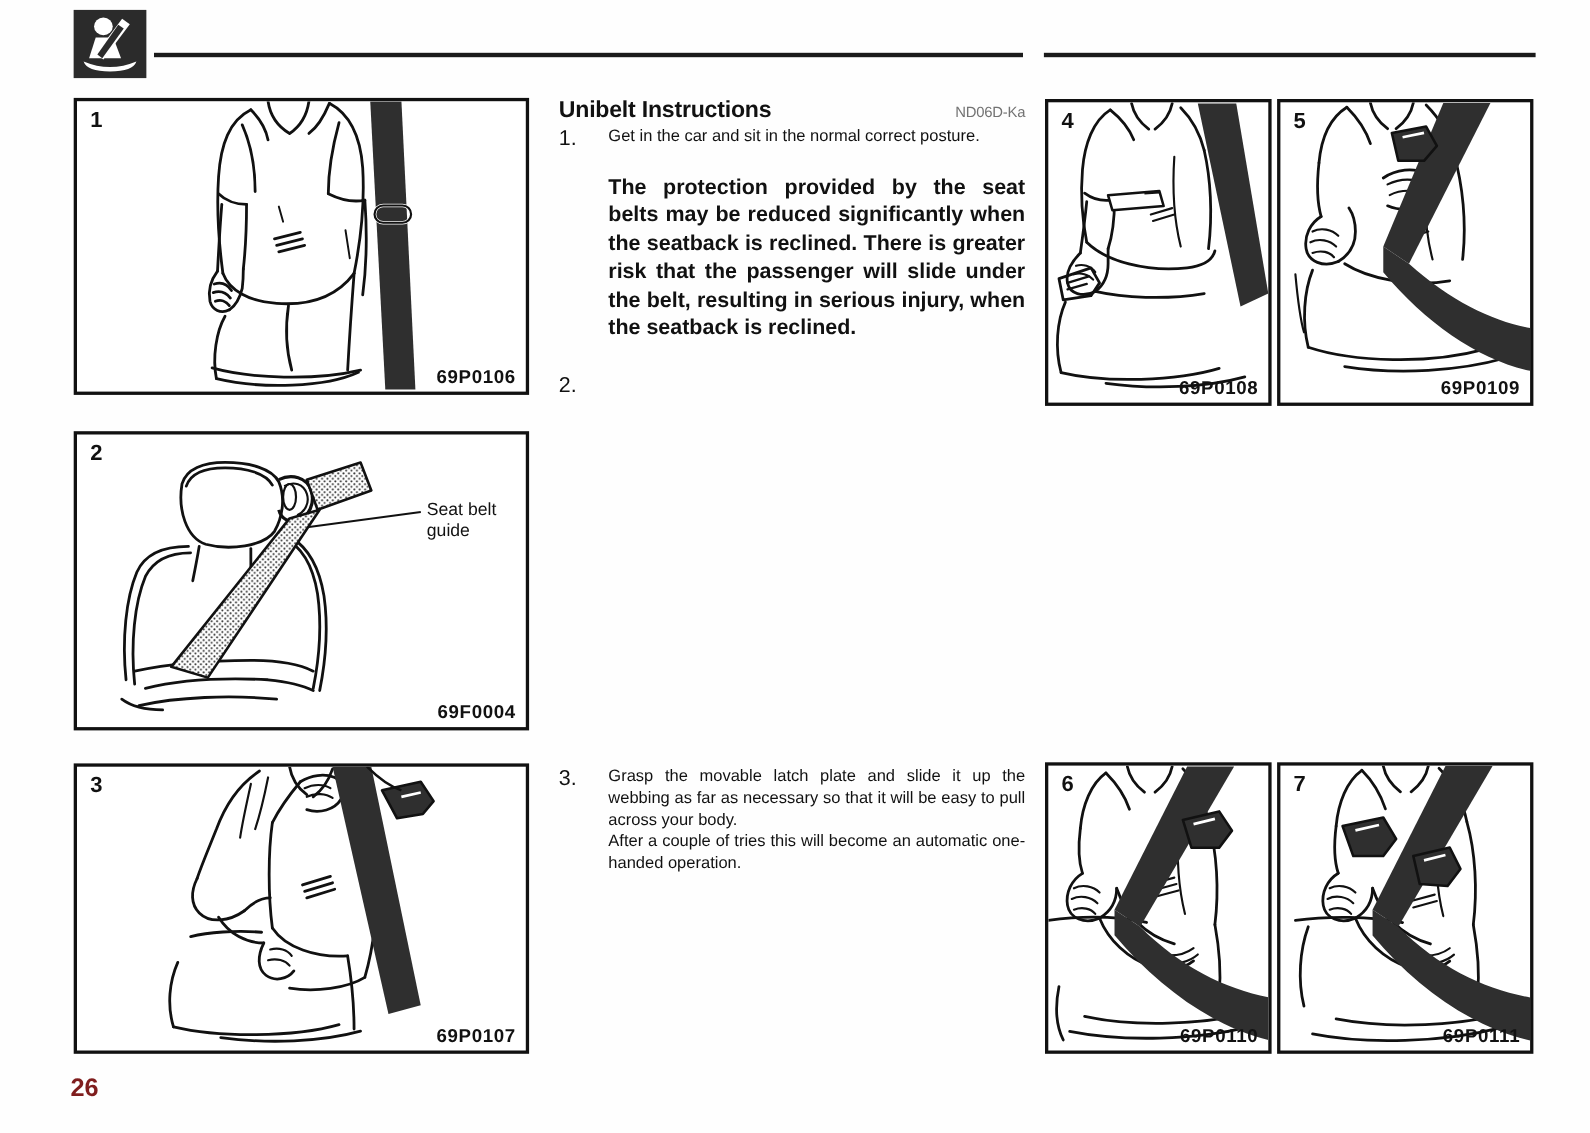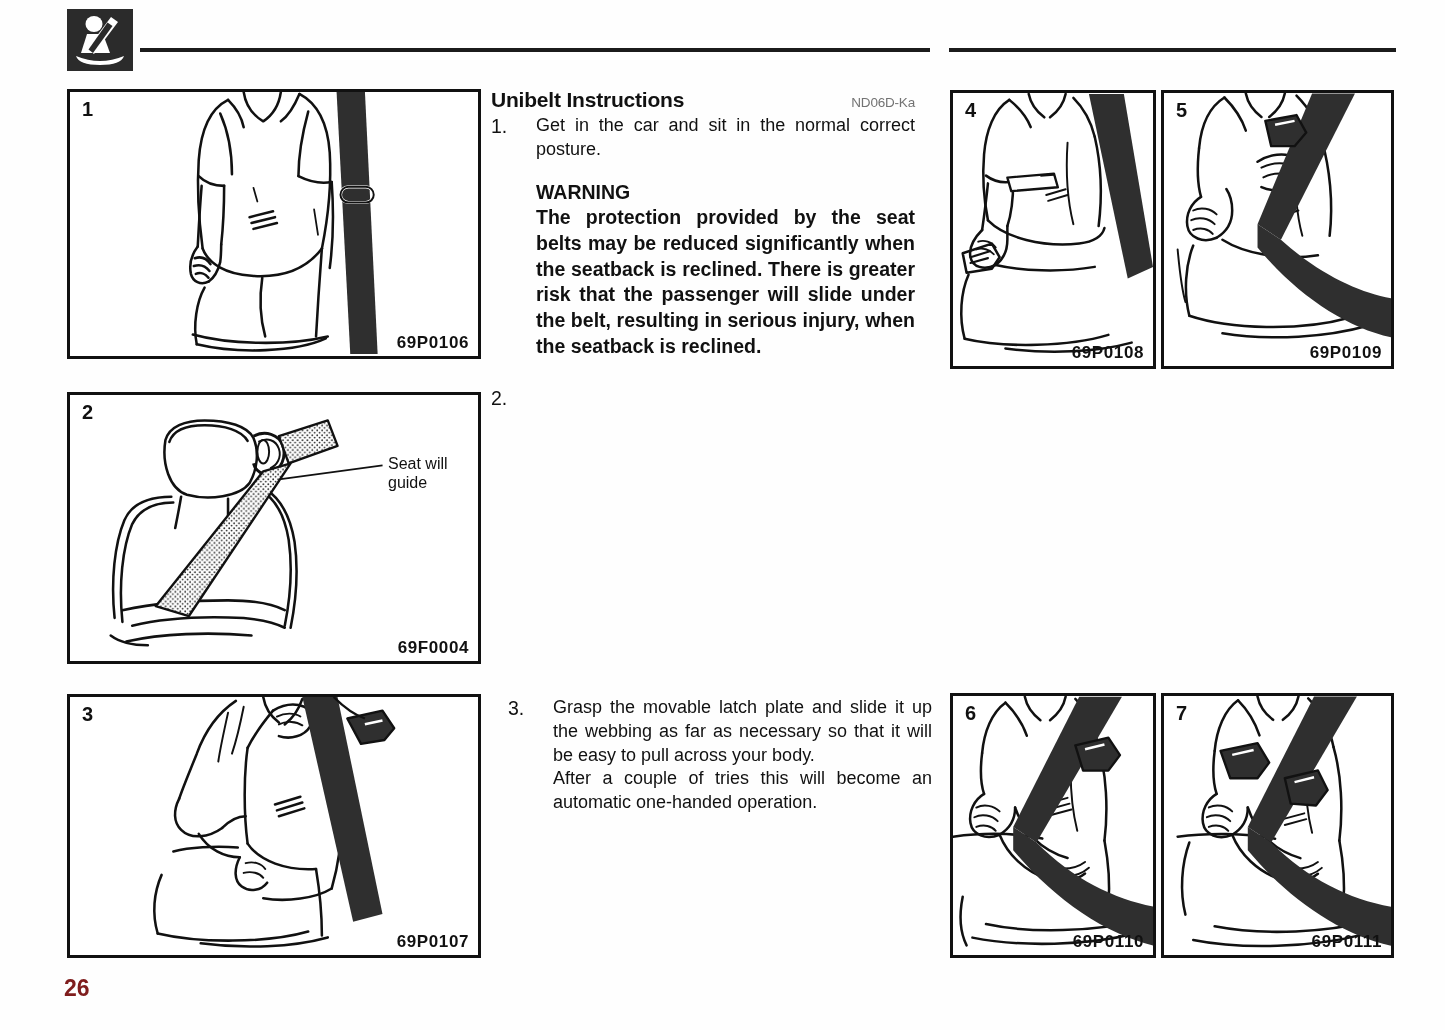--- a/index.html
+++ b/index.html
@@ -97,7 +97,7 @@
   
   .text-col {
     position: absolute;
-    left: 491px;
+    left: 508px;
     top: 88px;
     width: 424px;
   }

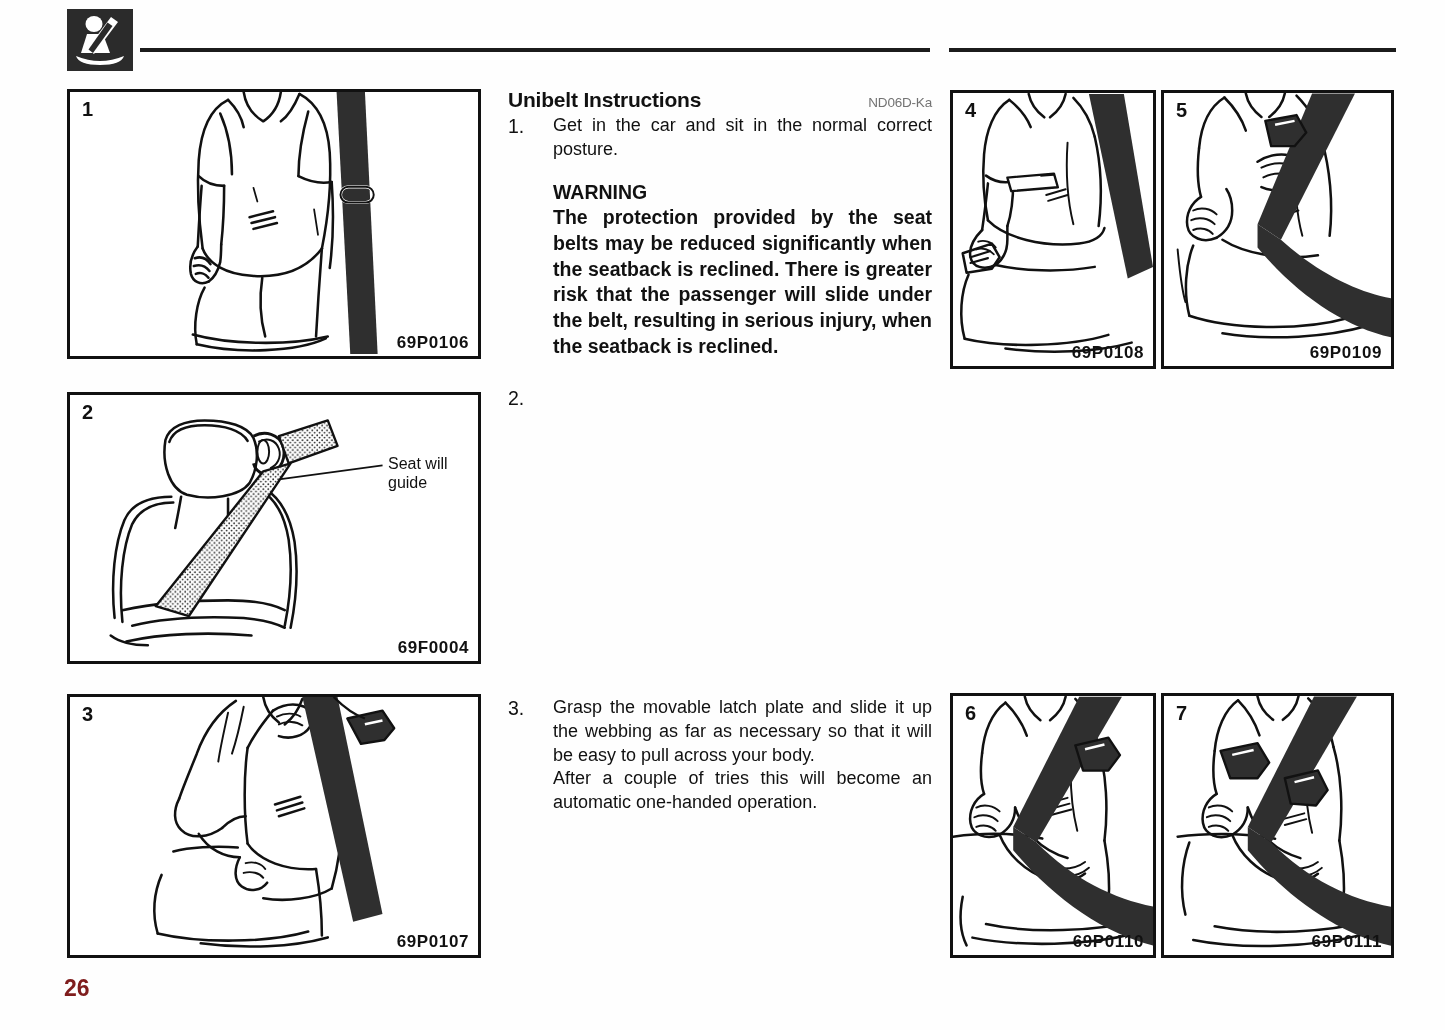--- a/index.html
+++ b/index.html
@@ -128,7 +128,7 @@
   }
   .step-body {
     flex: 1;
-    font-size: 18px;
+    font-size: 15px;
     line-height: 1.32;
     text-align: justify;
     text-justify: inter-word;

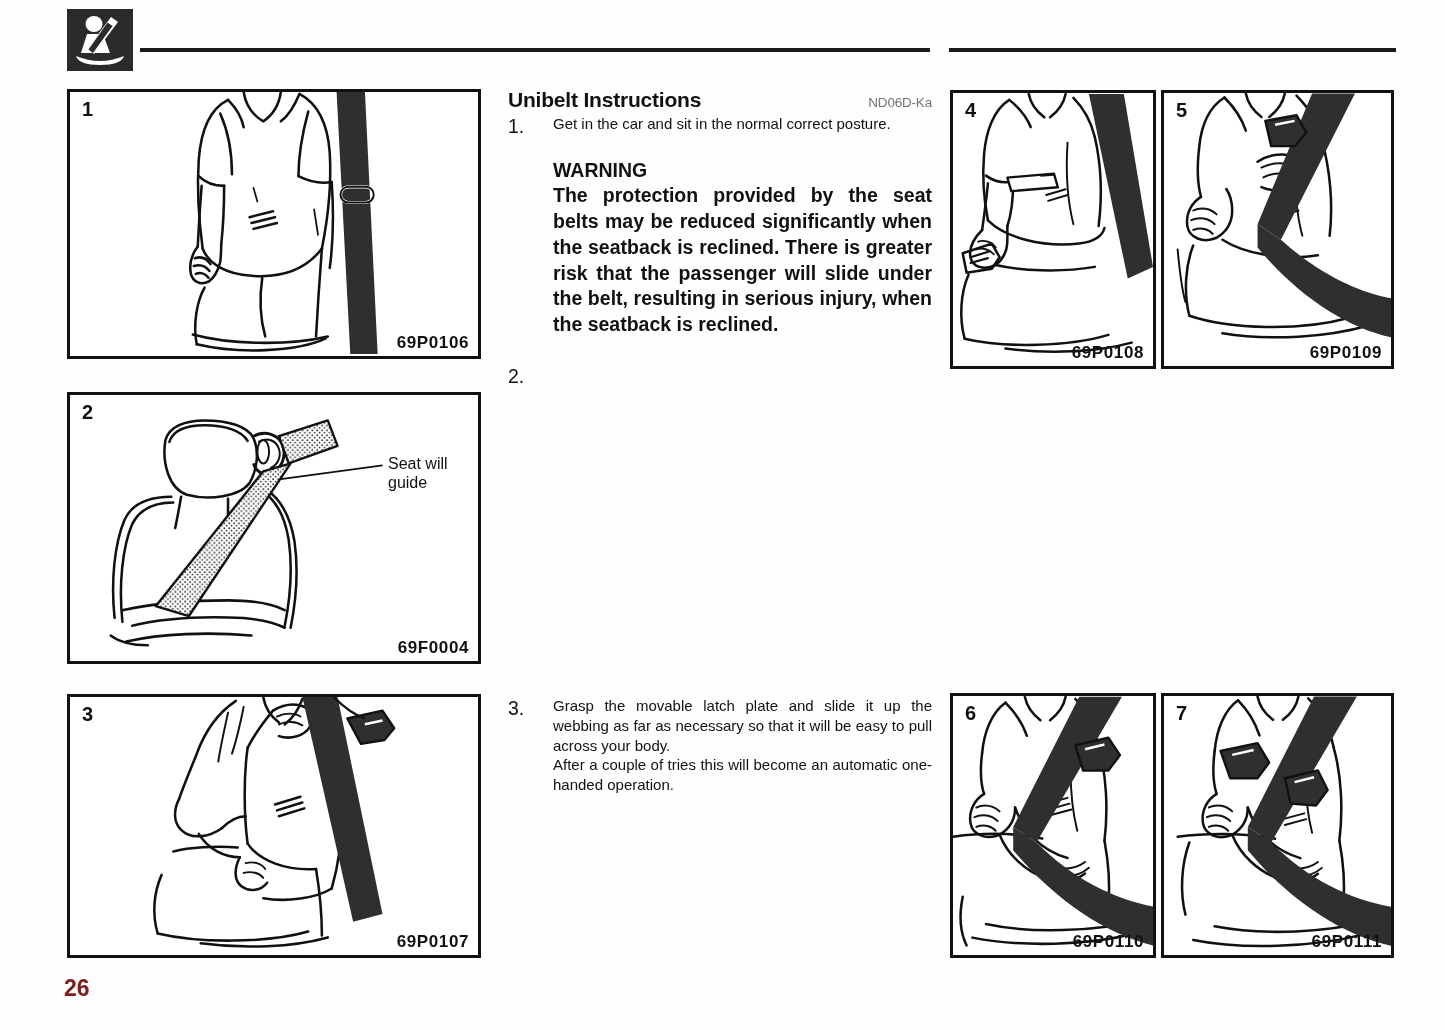--- a/index.html
+++ b/index.html
@@ -561,7 +561,6 @@
     </div>
 
     <div class="warning-block" style="padding-left:45px;">
-      <div class="warning-title">WARNING</div>
       <p class="warning-para just">The protection provided by the seat belts may be reduced significantly when the seatback is reclined. There is greater risk that the passenger will slide under the belt, resulting in serious injury, when the seatback is reclined.</p>
     </div>
 

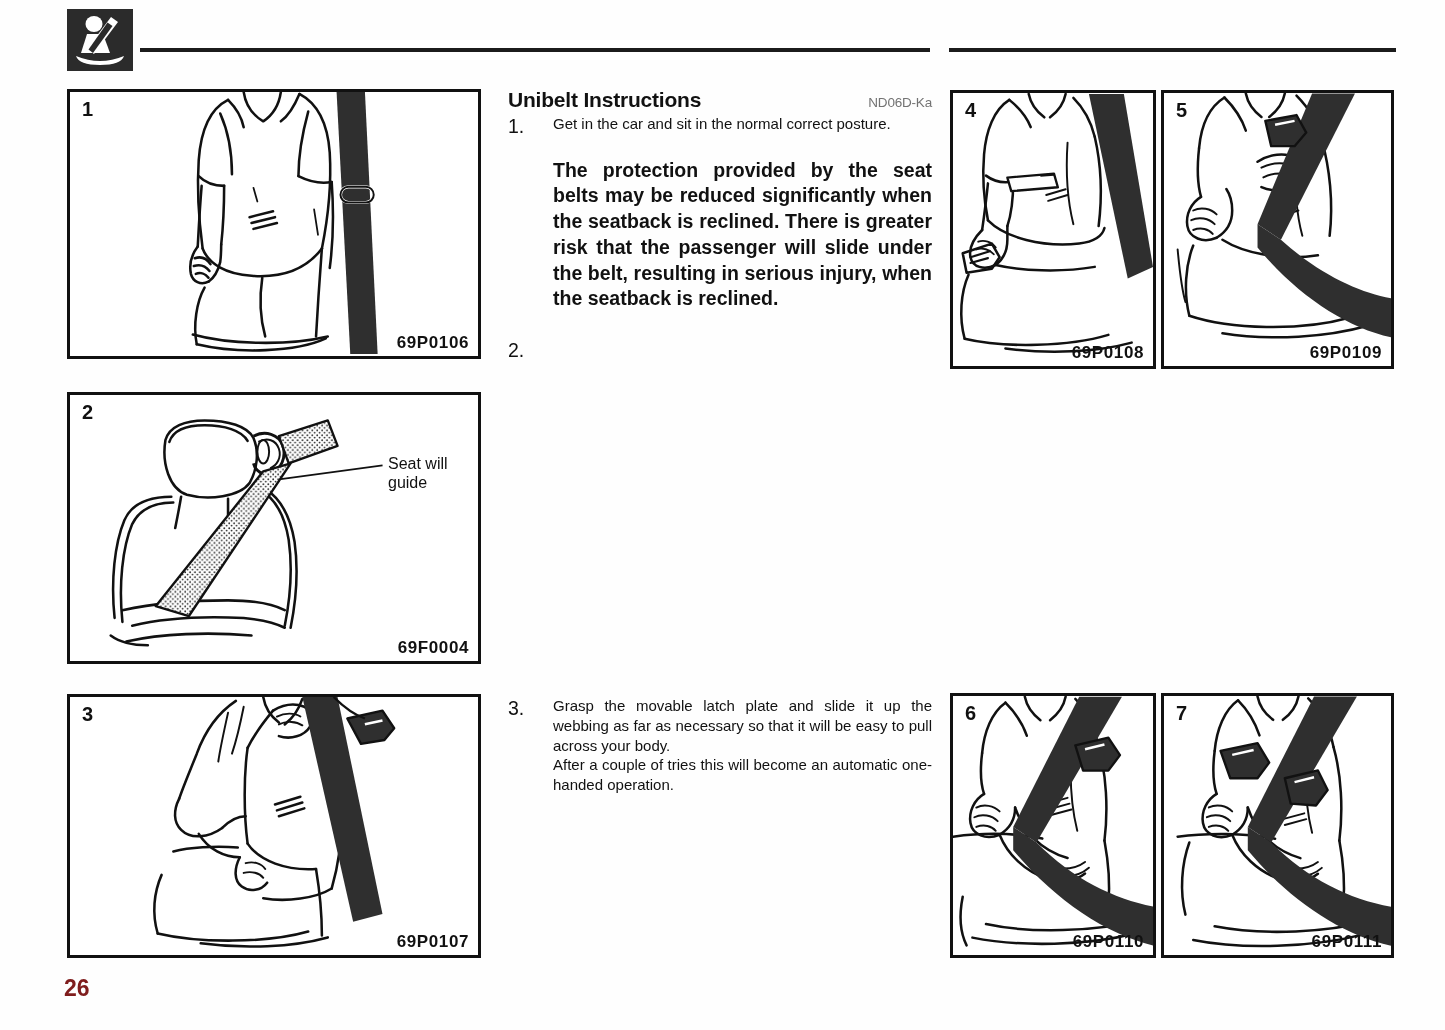--- a/index.html
+++ b/index.html
@@ -292,7 +292,7 @@
       <ellipse cx="196" cy="58" rx="6" ry="12" fill="none" stroke="#111111" stroke-width="2"></ellipse>
     </svg>
     <span class="panel-num">2</span>
-    <span class="panel-callout" style="left:318px; top:60px; width:96px;">Seat will
+    <span class="panel-callout" style="left:318px; top:60px; width:96px;">Seat belt
 guide</span>
     <span class="panel-code">69F0004</span>
   </div>

